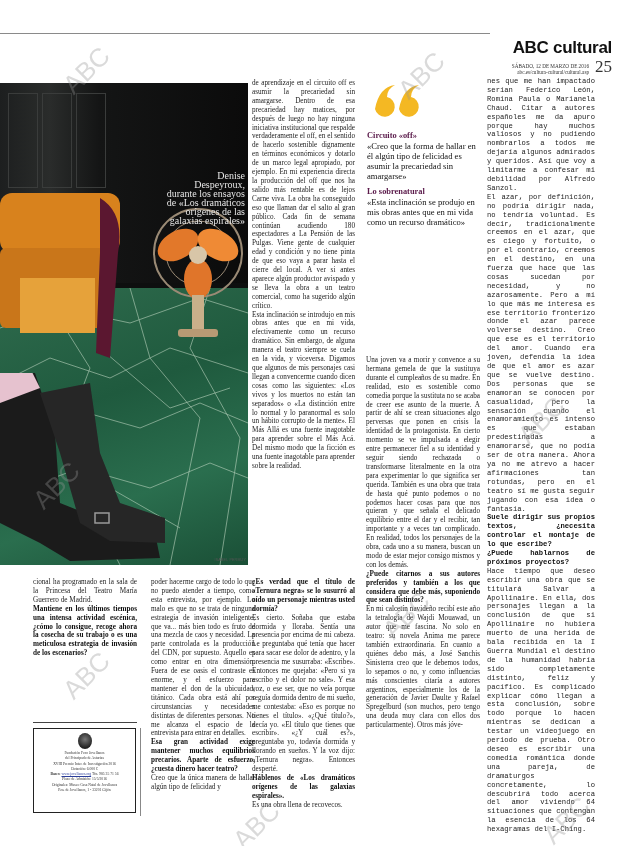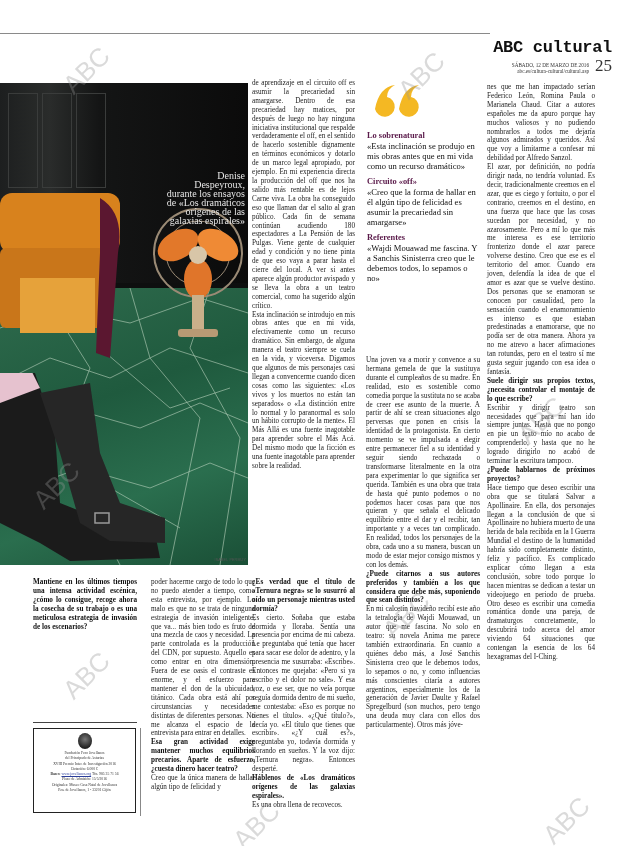--- a/index.html
+++ b/index.html
@@ -8,7 +8,7 @@
 
   .top-rule { position: absolute; left: 0; top: 33px; width: 490px; height: 1px; background: #8a8a8a; }
   .masthead { position: absolute; right: 8px; top: 38px; text-align: right; }
-  .masthead .section { font-family: Liberation Mono, monospace; font-weight: bold; font-size: 17px; letter-spacing: -0.3px; color: #111; }
+  .masthead .section { font-family: Liberation Sans, sans-serif; font-weight: bold; font-size: 17px; letter-spacing: -0.3px; color: #111; }
   .masthead .meta { display: flex; align-items: flex-end; justify-content: flex-end; gap: 6px; margin-top: 1px; }
   .masthead .meta .lines { font-size: 5.2px; line-height: 6px; text-align: right; color: #333; }
   .masthead .page { font-size: 17px; line-height: 16px; color: #333; }

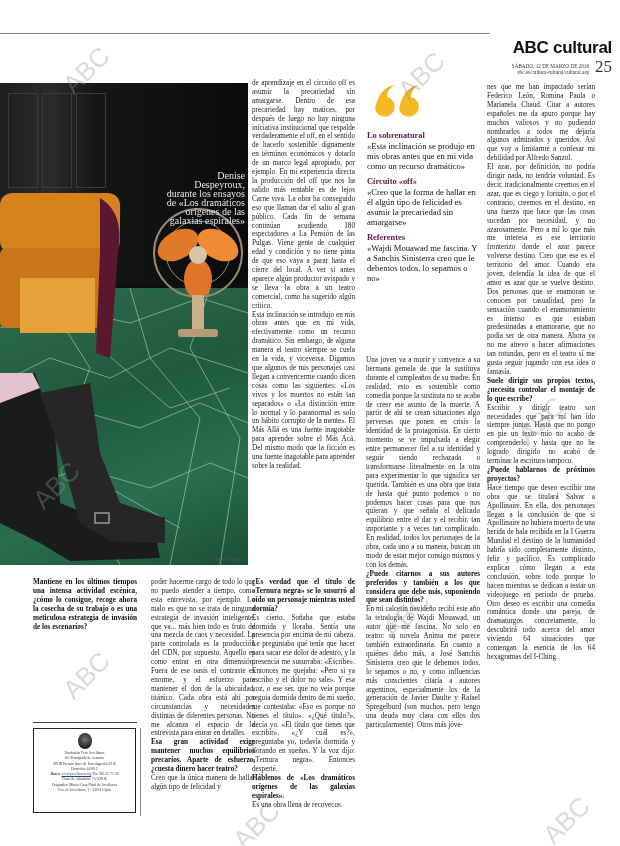--- a/index.html
+++ b/index.html
@@ -33,7 +33,7 @@
   .c2-bot { left: 151px; top: 578px; width: 104px; }
   .c2b { left: 252px; top: 578px; width: 103px; }
   .c3 { left: 366px; top: 356px; width: 114px; font-family: Liberation Serif, serif; }
-  .c4 { left: 487px; top: 83px; width: 108px; }
+  .c4 { left: 487px; top: 77px; width: 108px; font-family: Liberation Mono, monospace; }
 
   .pull { position: absolute; left: 367px; top: 83px; width: 112px; }
   .pull .quote-mark { width: 50px; height: 38px; margin-left: 6px; }

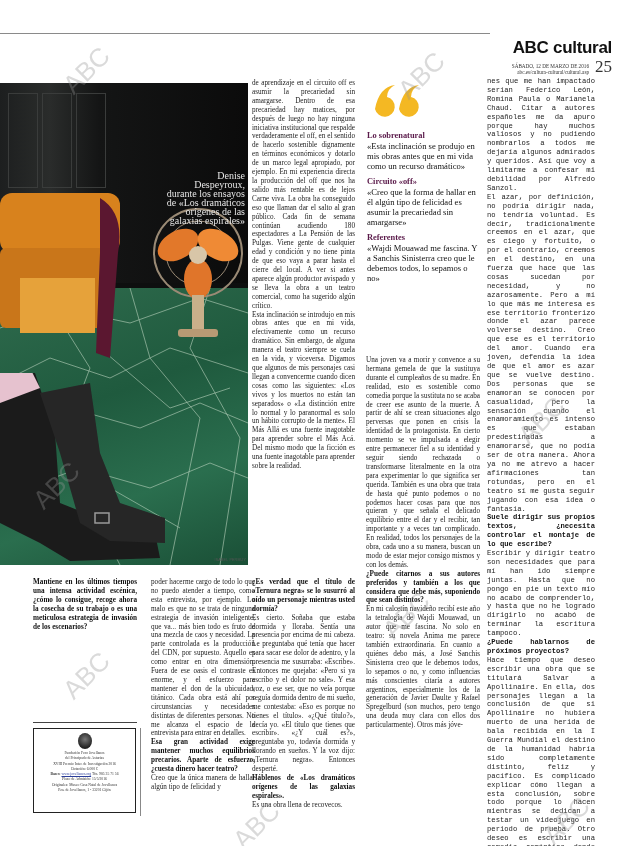--- a/index.html
+++ b/index.html
@@ -122,12 +122,12 @@
     <path d="M26 26 A10 10 0 1 0 38 14 Q38 6 46 2 Q30 4 26 26 Z" fill="#f4b823"></path>
   </svg>
   <div>
+    <div class="ph">Circuito «off»</div>
+    <div class="pt">«Creo que la forma de hallar en él algún tipo de felicidad es asumir la precariedad sin amargarse»</div>
+  </div>
+  <div>
     <div class="ph">Lo sobrenatural</div>
     <div class="pt">«Esta inclinación se produjo en mis obras antes que en mi vida como un recurso dramático»</div>
-  </div>
-  <div>
-    <div class="ph">Circuito «off»</div>
-    <div class="pt">«Creo que la forma de hallar en él algún tipo de felicidad es asumir la precariedad sin amargarse»</div>
   </div>
   <div>
     <div class="ph">Referentes</div>

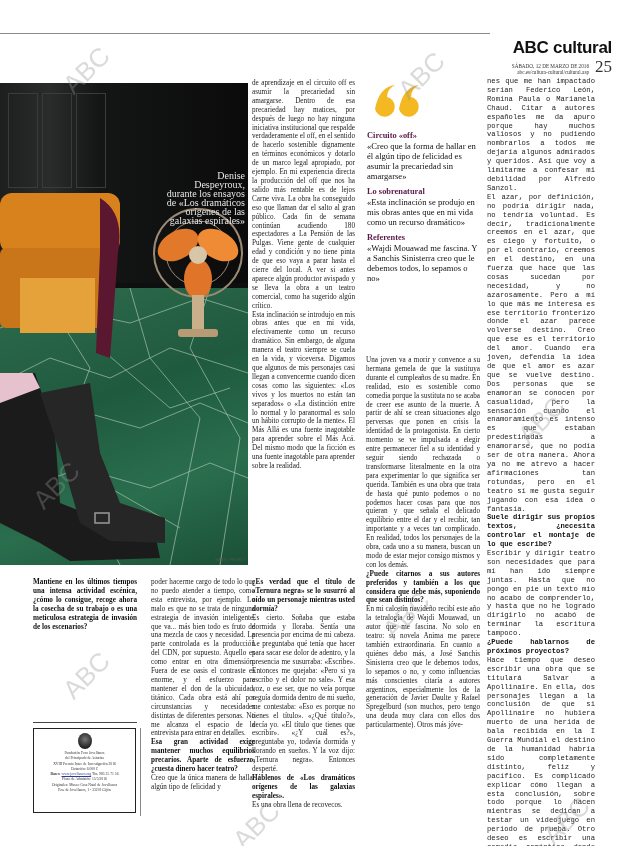--- a/index.html
+++ b/index.html
@@ -129,10 +129,6 @@
     <div class="ph">Lo sobrenatural</div>
     <div class="pt">«Esta inclinación se produjo en mis obras antes que en mi vida como un recurso dramático»</div>
   </div>
-  <div>
-    <div class="ph">Referentes</div>
-    <div class="pt">«Wajdi Mouawad me fascina. Y a Sanchis Sinisterra creo que le debemos todos, lo sepamos o no»</div>
-  </div>
 </aside>
 
 <section class="col c3">

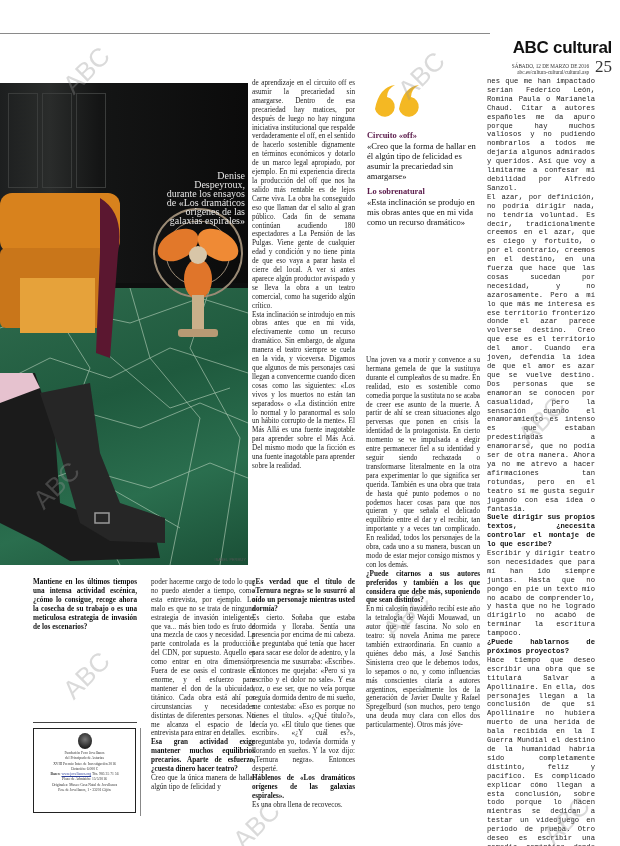--- a/index.html
+++ b/index.html
@@ -141,7 +141,6 @@
   <p>nes que me han impactado serían Federico León, Romina Paula o Marianela Chaud. Citar a autores españoles me da apuro porque hay muchos valiosos y no pudiendo nombrarlos a todos me dejaría algunos admirados y queridos. Así que voy a limitarme a confesar mi debilidad por Alfredo Sanzol.</p>
   <p>El azar, por definición, no podría dirigir nada, no tendría voluntad. Es decir, tradicionalmente creemos en el azar, que es ciego y fortuito, o por el contrario, creemos en el destino, en una fuerza que hace que las cosas sucedan por necesidad, y no azarosamente. Pero a mí lo que más me interesa es ese territorio fronterizo donde el azar parece volverse destino. Creo que ese es el territorio del amor. Cuando era joven, defendía la idea de que el amor es azar que se vuelve destino. Dos personas que se enamoran se conocen por casualidad, pero la sensación cuando el enamoramiento es intenso es que estaban predestinadas a enamorarse, que no podía ser de otra manera. Ahora ya no me atrevo a hacer afirmaciones tan rotundas, pero en el teatro sí me gusta seguir jugando con esa idea o fantasía.</p>
   <p class="q">Suele dirigir sus propios textos, ¿necesita controlar el montaje de lo que escribe?</p>
-  <p>Escribir y dirigir teatro son necesidades que para mí han ido siempre juntas. Hasta que no pongo en pie un texto mío no acabo de comprenderlo, y hasta que no he logrado dirigirlo no acabó de terminar la escritura tampoco.</p>
   <p class="q">¿Puede hablarnos de próximos proyectos?</p>
   <p>Hace tiempo que deseo escribir una obra que se titulará Salvar a Apollinaire. En ella, dos personajes llegan a la conclusión de que si Apollinaire no hubiera muerto de una herida de bala recibida en la I Guerra Mundial el destino de la humanidad habría sido completamente distinto, feliz y pacífico. Es complicado explicar cómo llegan a esta conclusión, sobre todo porque lo hacen mientras se dedican a testar un videojuego en periodo de prueba. Otro deseo es escribir una comedia romántica donde una pareja, de dramaturgos concretamente, lo descubrirá todo acerca del amor viviendo 64 situaciones que contengan la esencia de los 64 hexagramas del I-Ching.</p>
 </section>

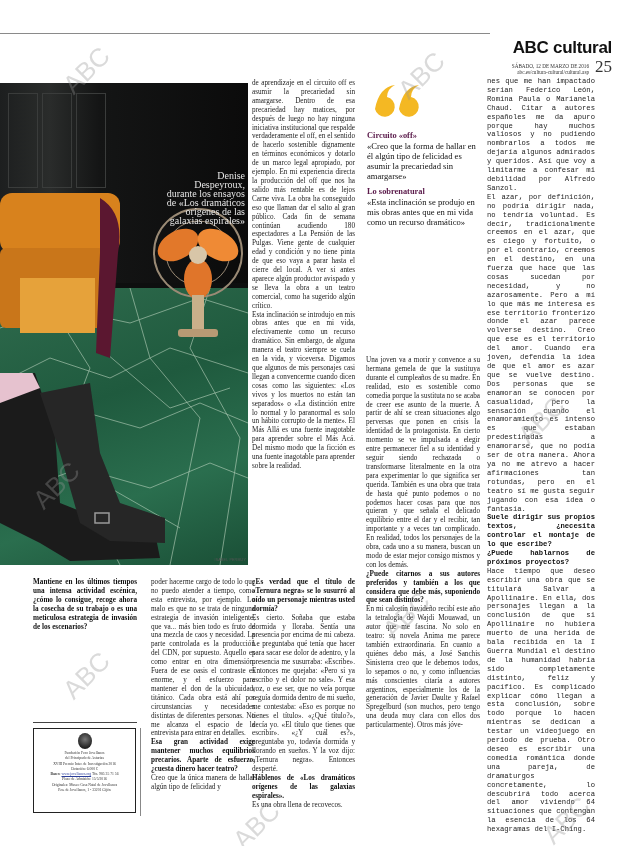--- a/index.html
+++ b/index.html
@@ -146,6 +146,7 @@
 </section>
 
 <section class="col c1-bot">
+  <p>cional ha programado en la sala de la Princesa del Teatro María Guerrero de Madrid.</p>
   <p class="q">Mantiene en los últimos tiempos una intensa actividad escénica, ¿cómo lo consigue, recoge ahora la cosecha de su trabajo o es una meticulosa estrategia de invasión de los escenarios?</p>
 </section>
 

